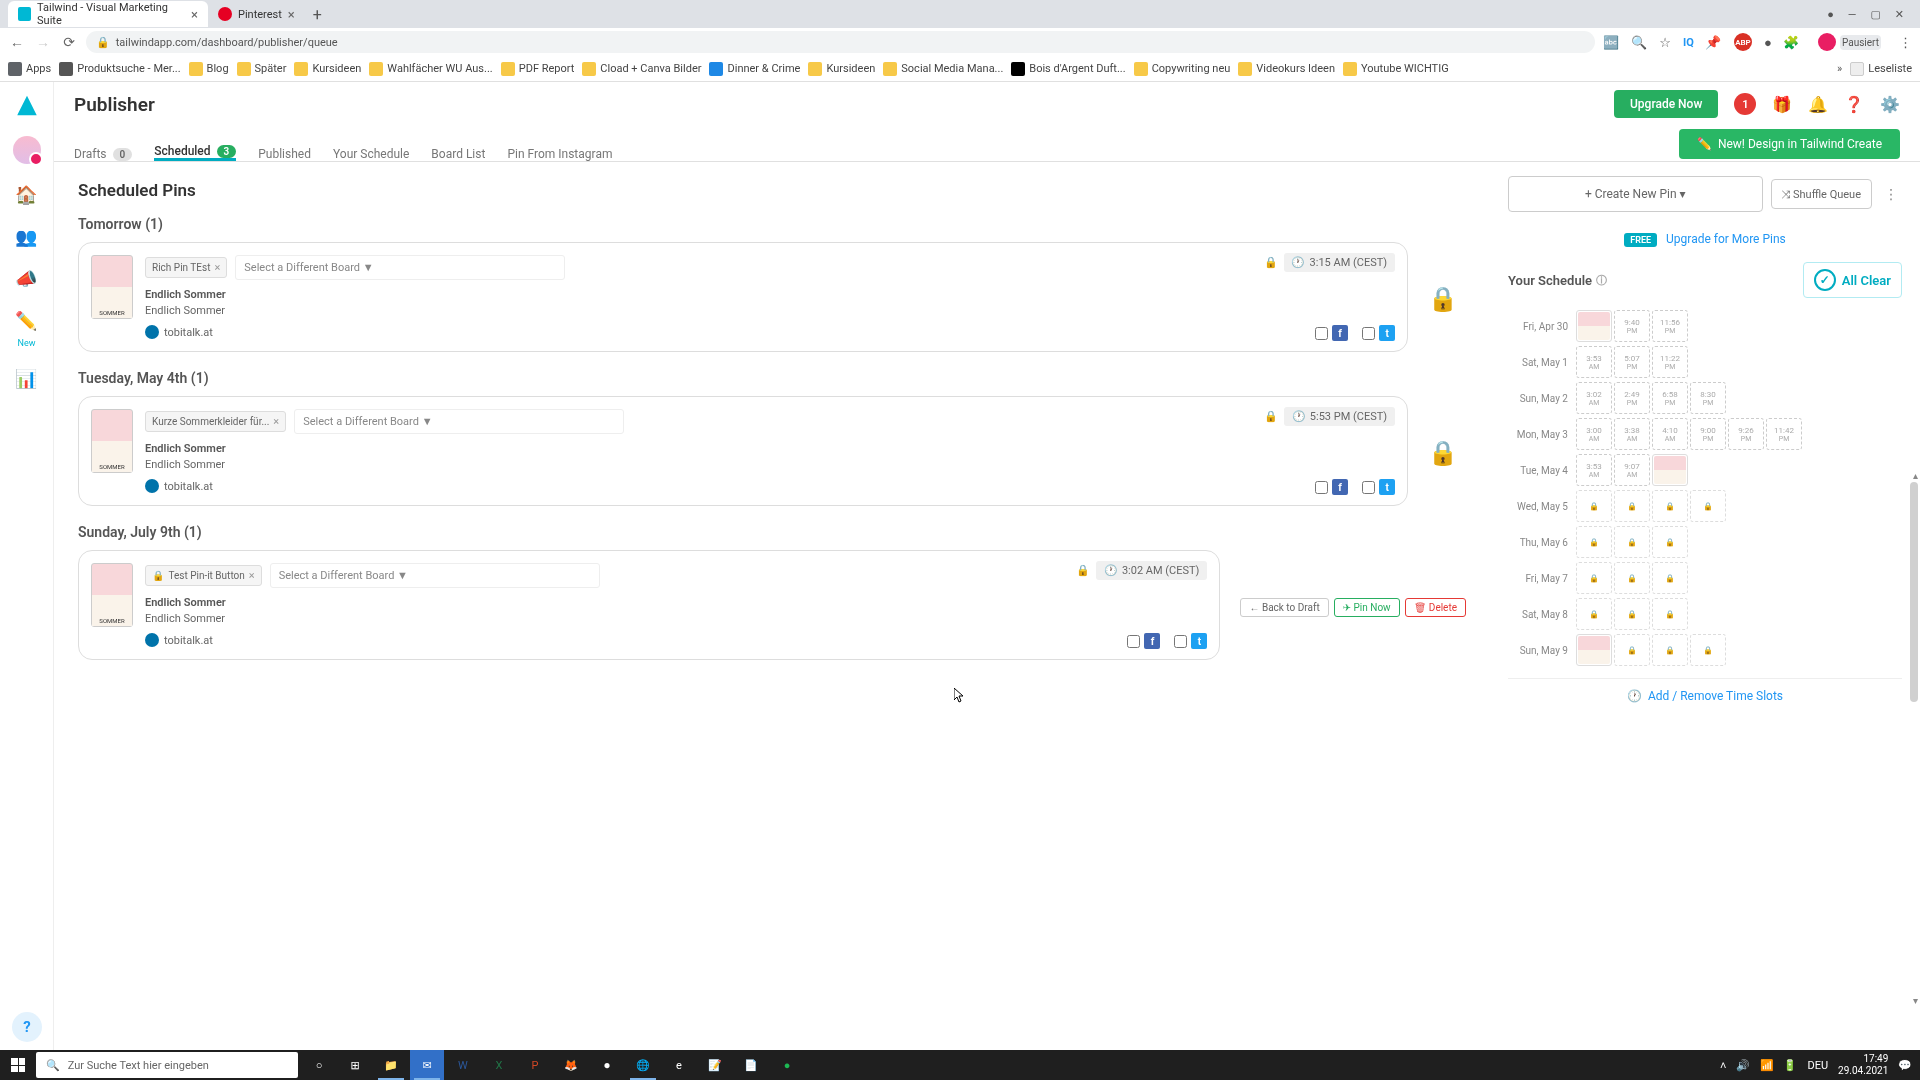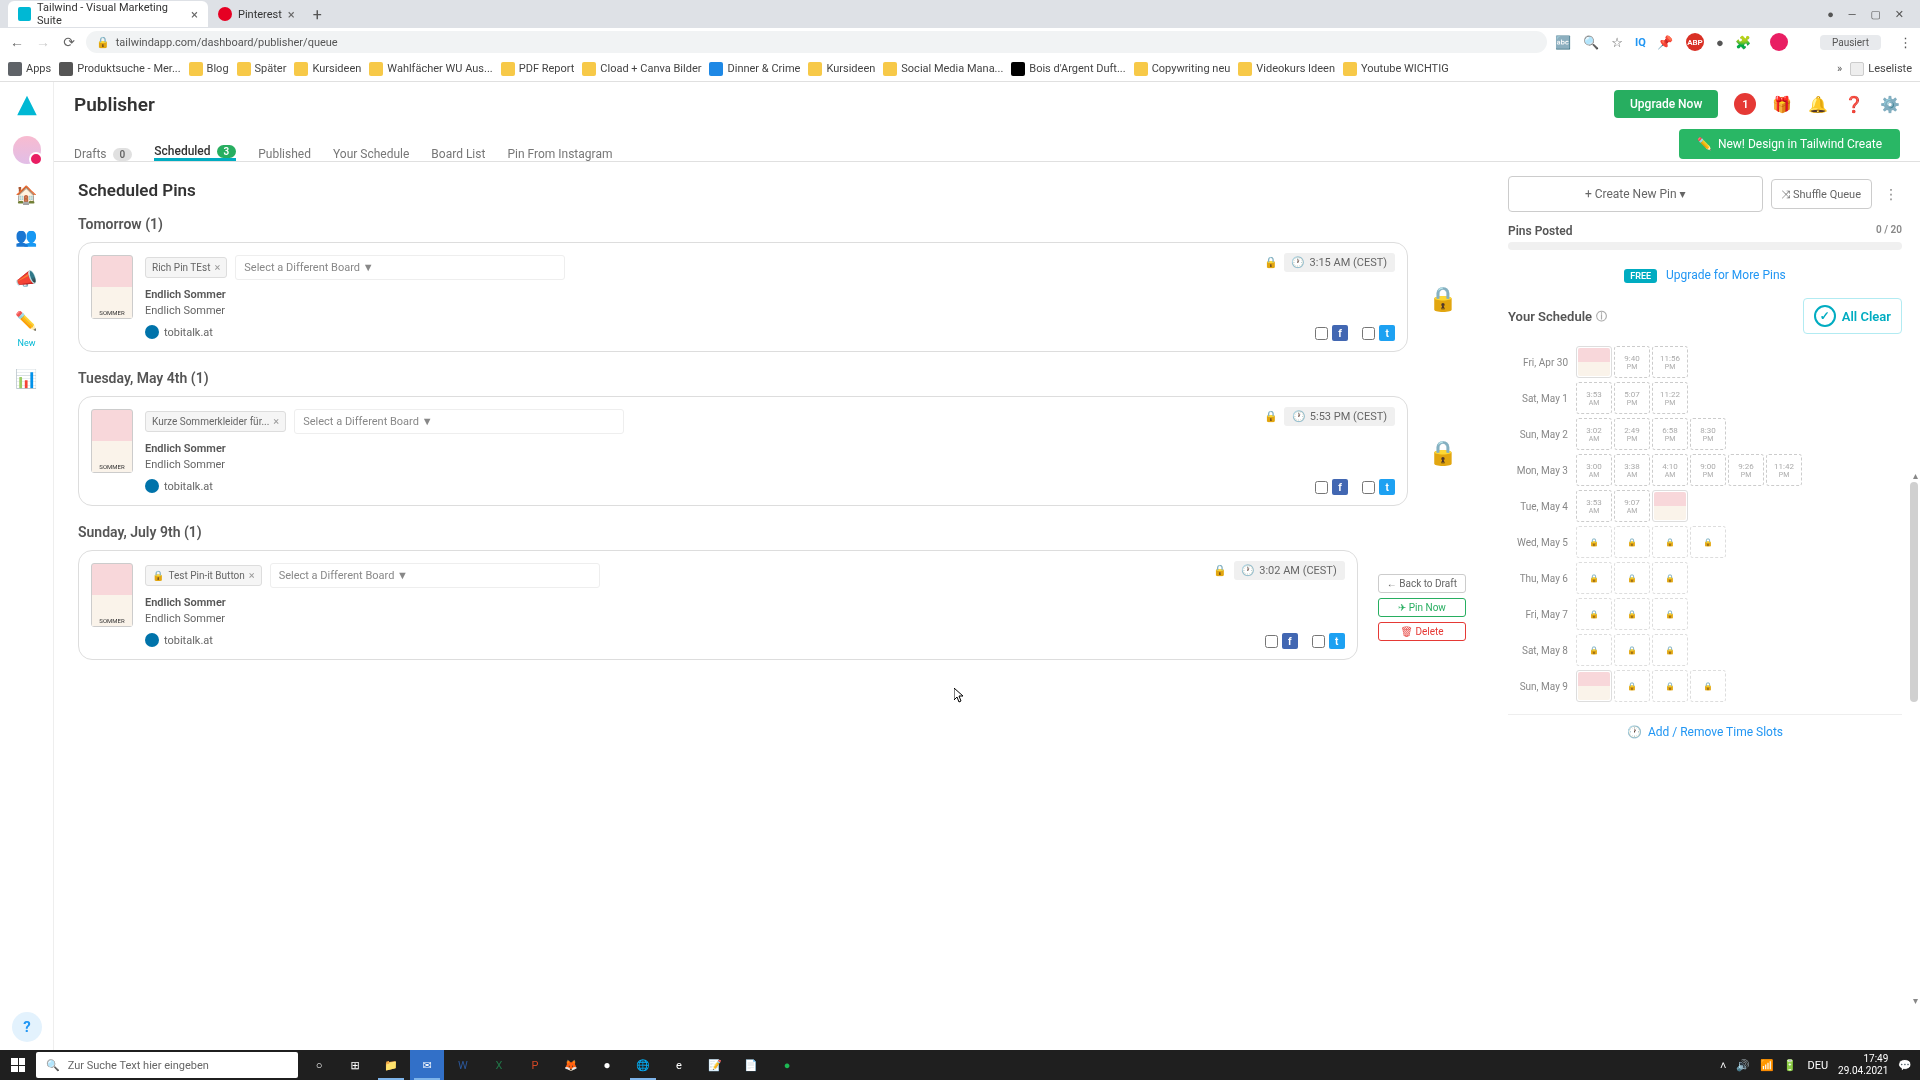--- a/index.html
+++ b/index.html
@@ -22,7 +22,7 @@
     .ext-badge { width: 18px; height: 18px; border-radius: 50%; background: #d93025; color: #fff; font-size: 8px; display: flex; align-items: center; justify-content: center; font-weight: 600; }
     .profile-badge { display: flex; align-items: center; gap: 4px; height: 22px; border-radius: 12px; padding: 0 6px; }
     .profile-avatar { width: 18px; height: 18px; border-radius: 50%; background: #e91e63; }
-    .pause-label { background: #e8eaed; padding: 2px 12px; border-radius: 4px; font-size: 10px; color: #555; margin-left: 28px; }
+    .pause-label { background: #e8eaed; padding: 2px 2px; border-radius: 4px; font-size: 10px; color: #555; }
     
     .bookmarks-bar { display: flex; align-items: center; height: 26px; padding: 0 8px; background: #fff; border-bottom: 1px solid #e0e0e0; gap: 8px; font-size: 11px; color: #444; }
     .bookmark { display: flex; align-items: center; gap: 4px; white-space: nowrap; }

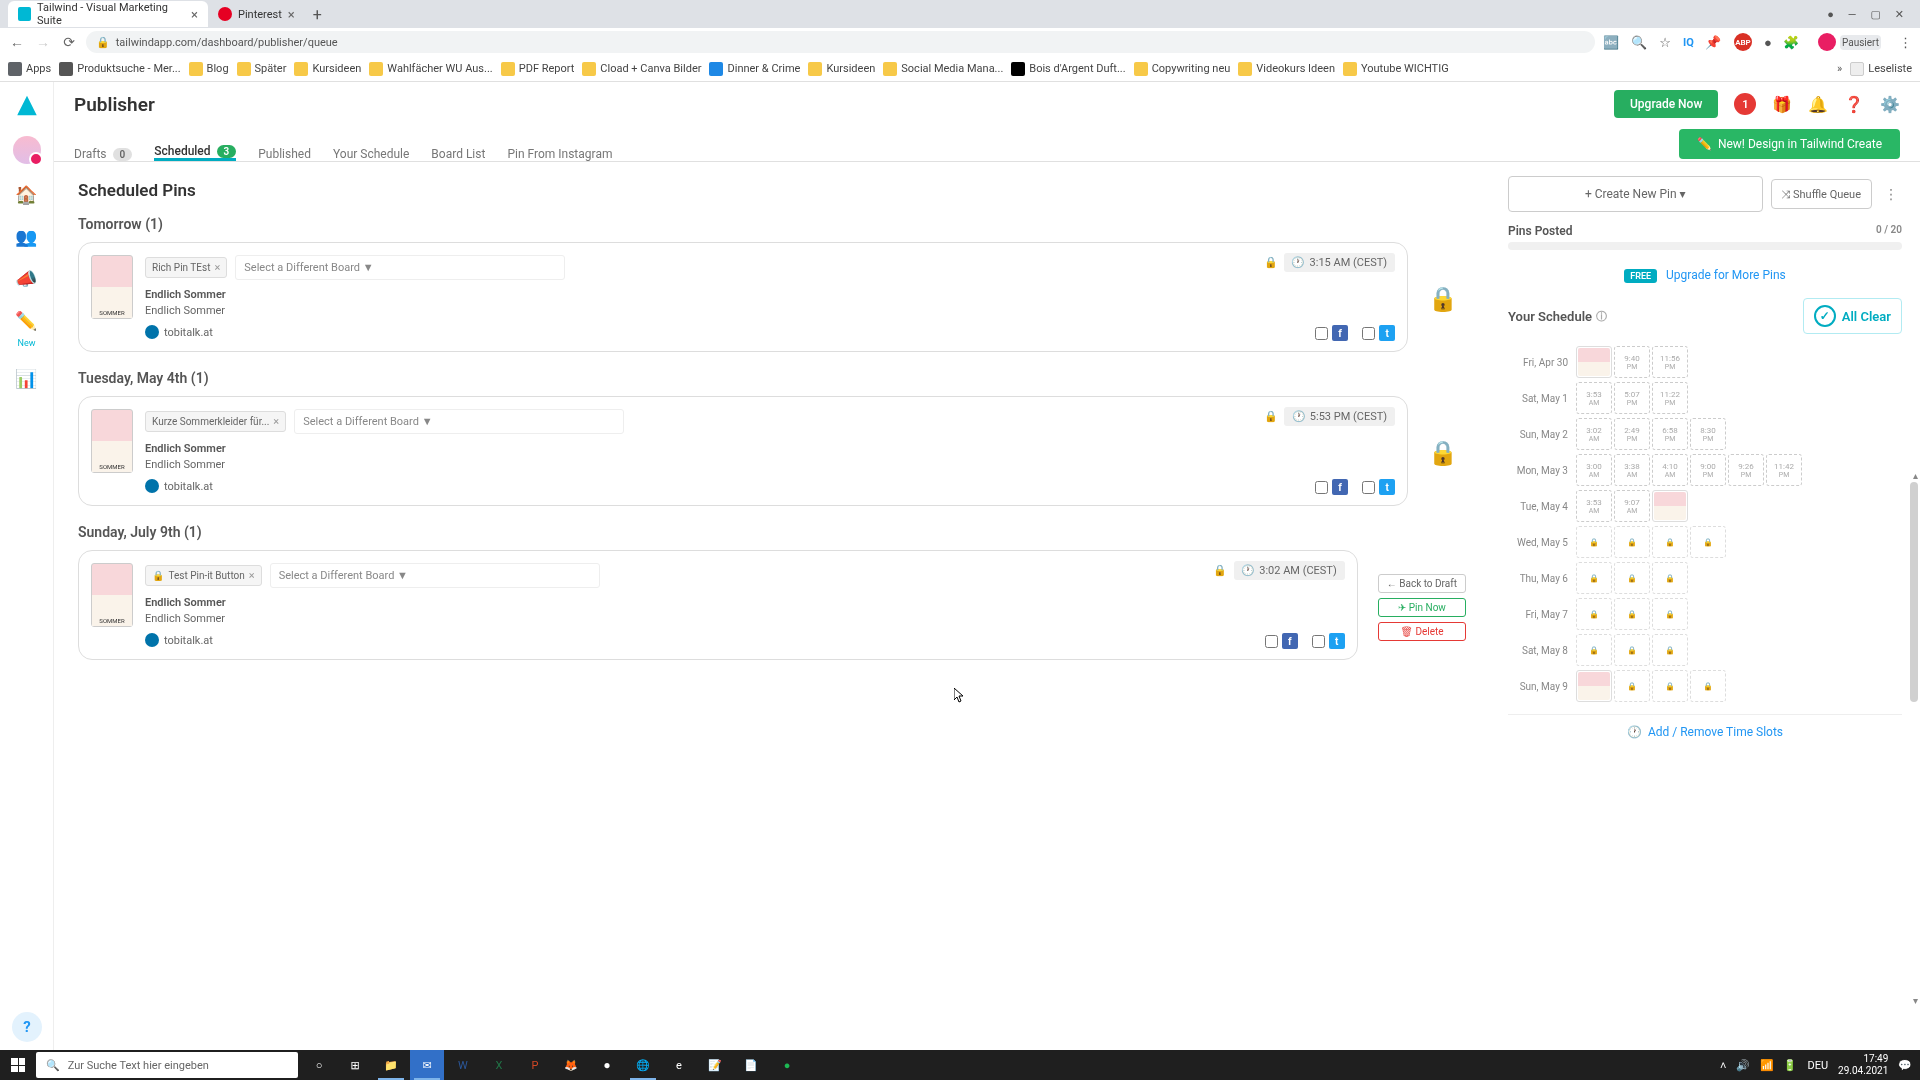--- a/index.html
+++ b/index.html
@@ -432,13 +432,6 @@
           <div class="shuffle-btn">⤨ Shuffle Queue</div>
           <span style="color:#888;font-size:14px;padding:0 4px">⋮</span>
         </div>
-        <div class="posted-bar">
-          <div class="posted-label">
-            <span>Pins Posted</span>
-            <span class="posted-count">0 / 20</span>
-          </div>
-          <div class="posted-track"></div>
-        </div>
         <div class="upgrade-link">
           <span class="free-chip">FREE</span>
           <span>Upgrade for More Pins</span>

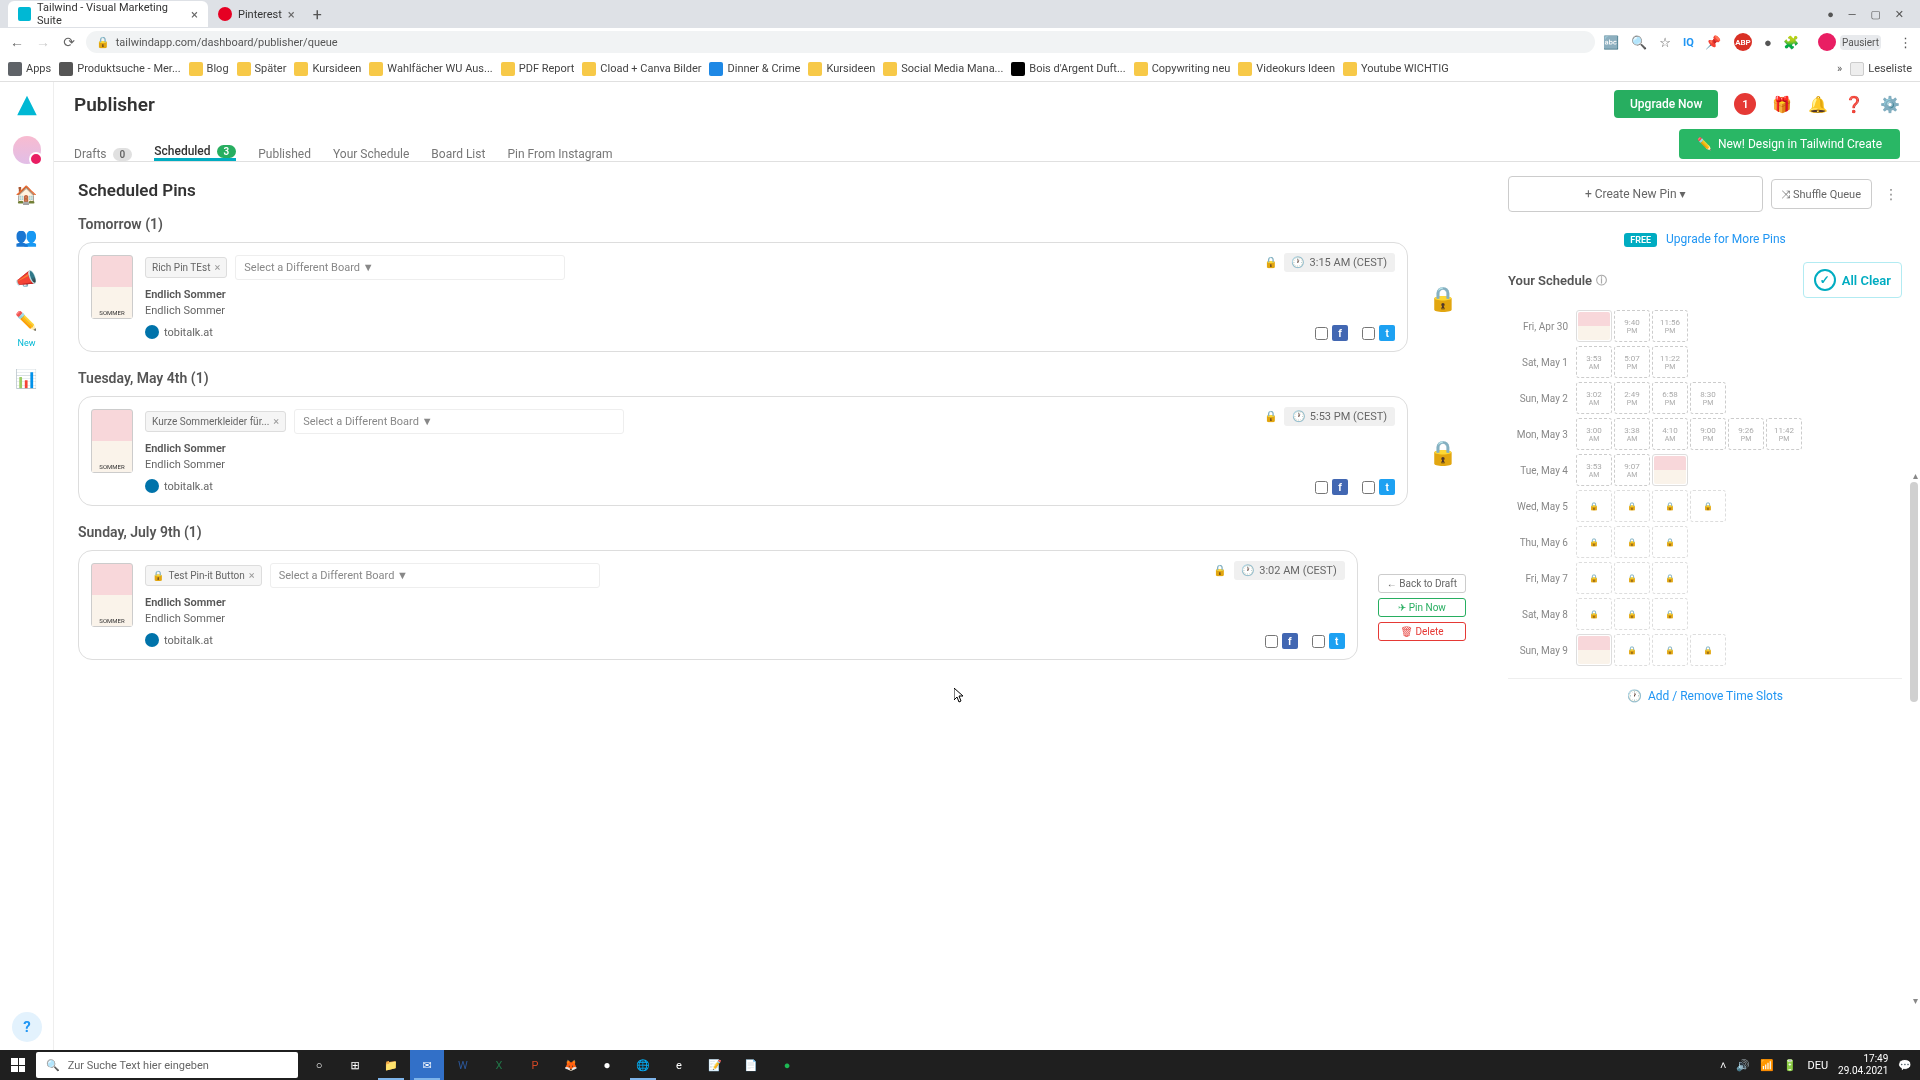--- a/index.html
+++ b/index.html
@@ -79,7 +79,7 @@
     .fb { background: #4267b2; }
     .tw { background: #1da1f2; }
     .lock-col { display: flex; align-items: center; color: #ccc; font-size: 24px; padding: 0 8px; }
-    .actions-col { display: flex; flex-direction: column; gap: 5px; padding-left: 8px; }
+    .actions-col { display: flex; gap: 5px; padding-left: 8px; }
     .action-btn { border: 1px solid #ccc; border-radius: 3px; padding: 3px 8px; font-size: 10px; color: #666; text-align: center; white-space: nowrap; }
     .action-btn.green { border-color: #27ae60; color: #27ae60; }
     .action-btn.red { border-color: #e53935; color: #e53935; }

